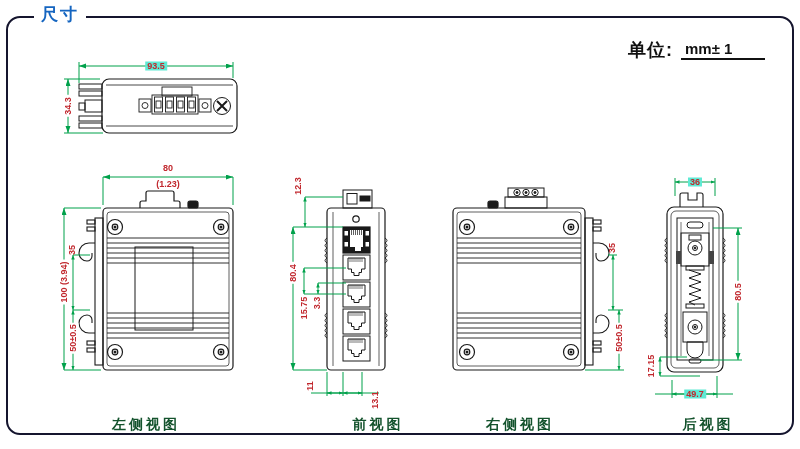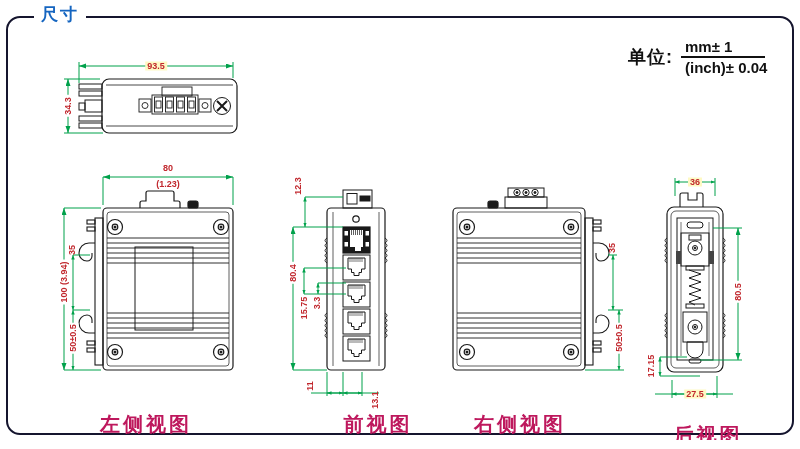--- a/index.html
+++ b/index.html
@@ -13,7 +13,7 @@
   .txt{position:absolute;z-index:4;white-space:nowrap;line-height:1;}
   .dtx{color:#c1272d;font-size:9px;font-weight:bold;transform:translate(-50%,-50%);}
   .dtx.rot{transform:translate(-50%,-50%) rotate(-90deg);}
-  .dtx.bg{background:#fef9c3;padding:0 2px;}
+  .dtx.bg{background:#5eead4;padding:0 2px;}
   .dtx.rot.bg{background:#fff;padding:1px 2px;}
   .vlabel{color:#be185d;font-size:20px;font-weight:bold;letter-spacing:3px;
           transform:translate(-50%,-50%);}

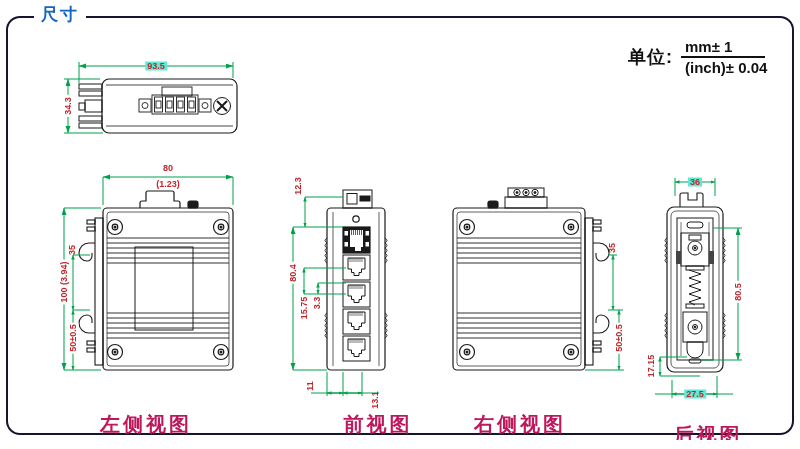--- a/index.html
+++ b/index.html
@@ -36,7 +36,6 @@
     <div class="frac">
       <span>mm± 1</span>
       <div class="bar"></div>
-      <span>(inch)± 0.04</span>
     </div>
   </div>
 

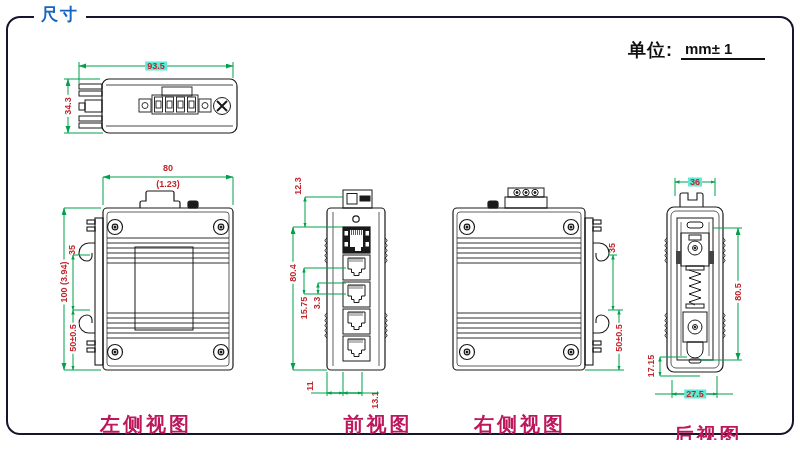--- a/index.html
+++ b/index.html
@@ -291,7 +291,7 @@
   <span class="txt dtx bg" style="left:695px;top:182px;">36</span>
   <span class="txt dtx rot bg" style="left:738px;top:292px;">80.5</span>
   <span class="txt dtx rot" style="left:651px;top:366px;">17.15</span>
-  <span class="txt dtx bg" style="left:695px;top:394px;">27.5</span>
+  <span class="txt dtx bg" style="left:695px;top:394px;">49.7</span>
 
   <span class="txt vlabel" style="left:146px;top:424px;">左侧视图</span>
   <span class="txt vlabel" style="left:378px;top:424px;">前视图</span>

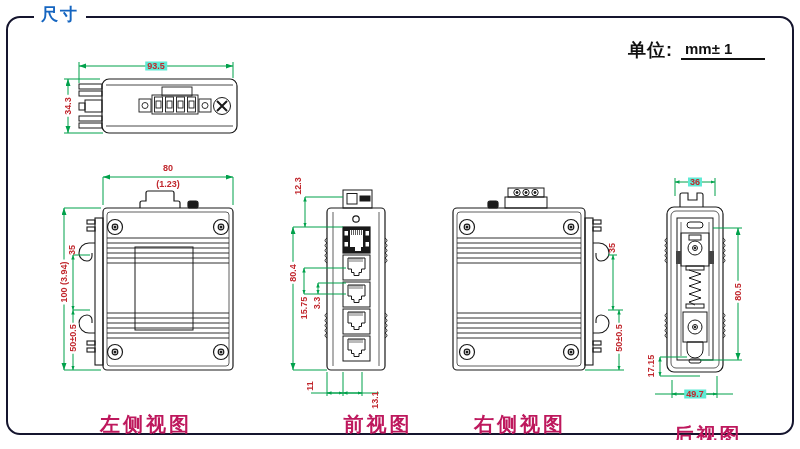--- a/index.html
+++ b/index.html
@@ -15,7 +15,7 @@
   .dtx.rot{transform:translate(-50%,-50%) rotate(-90deg);}
   .dtx.bg{background:#5eead4;padding:0 2px;}
   .dtx.rot.bg{background:#fff;padding:1px 2px;}
-  .vlabel{color:#be185d;font-size:20px;font-weight:bold;letter-spacing:3px;
+  .vlabel{color:#14532d;font-size:14px;font-weight:bold;letter-spacing:3px;
           transform:translate(-50%,-50%);}
   #units{position:absolute;left:628px;top:38px;z-index:4;display:flex;align-items:center;
          color:#111;}

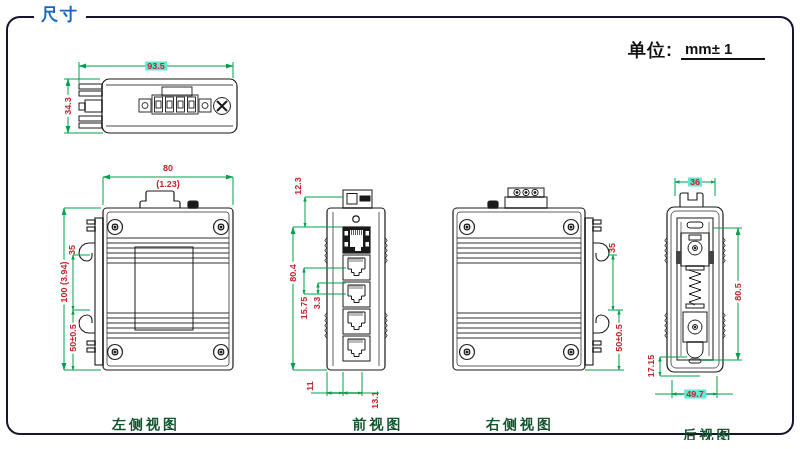--- a/index.html
+++ b/index.html
@@ -296,7 +296,7 @@
   <span class="txt vlabel" style="left:146px;top:424px;">左侧视图</span>
   <span class="txt vlabel" style="left:378px;top:424px;">前视图</span>
   <span class="txt vlabel" style="left:520px;top:424px;">右侧视图</span>
-  <span class="txt vlabel" style="left:708px;top:435px;">后视图</span>
+  <span class="txt vlabel" style="left:708px;top:424px;">后视图</span>
 </div>
 
 </body></html>

